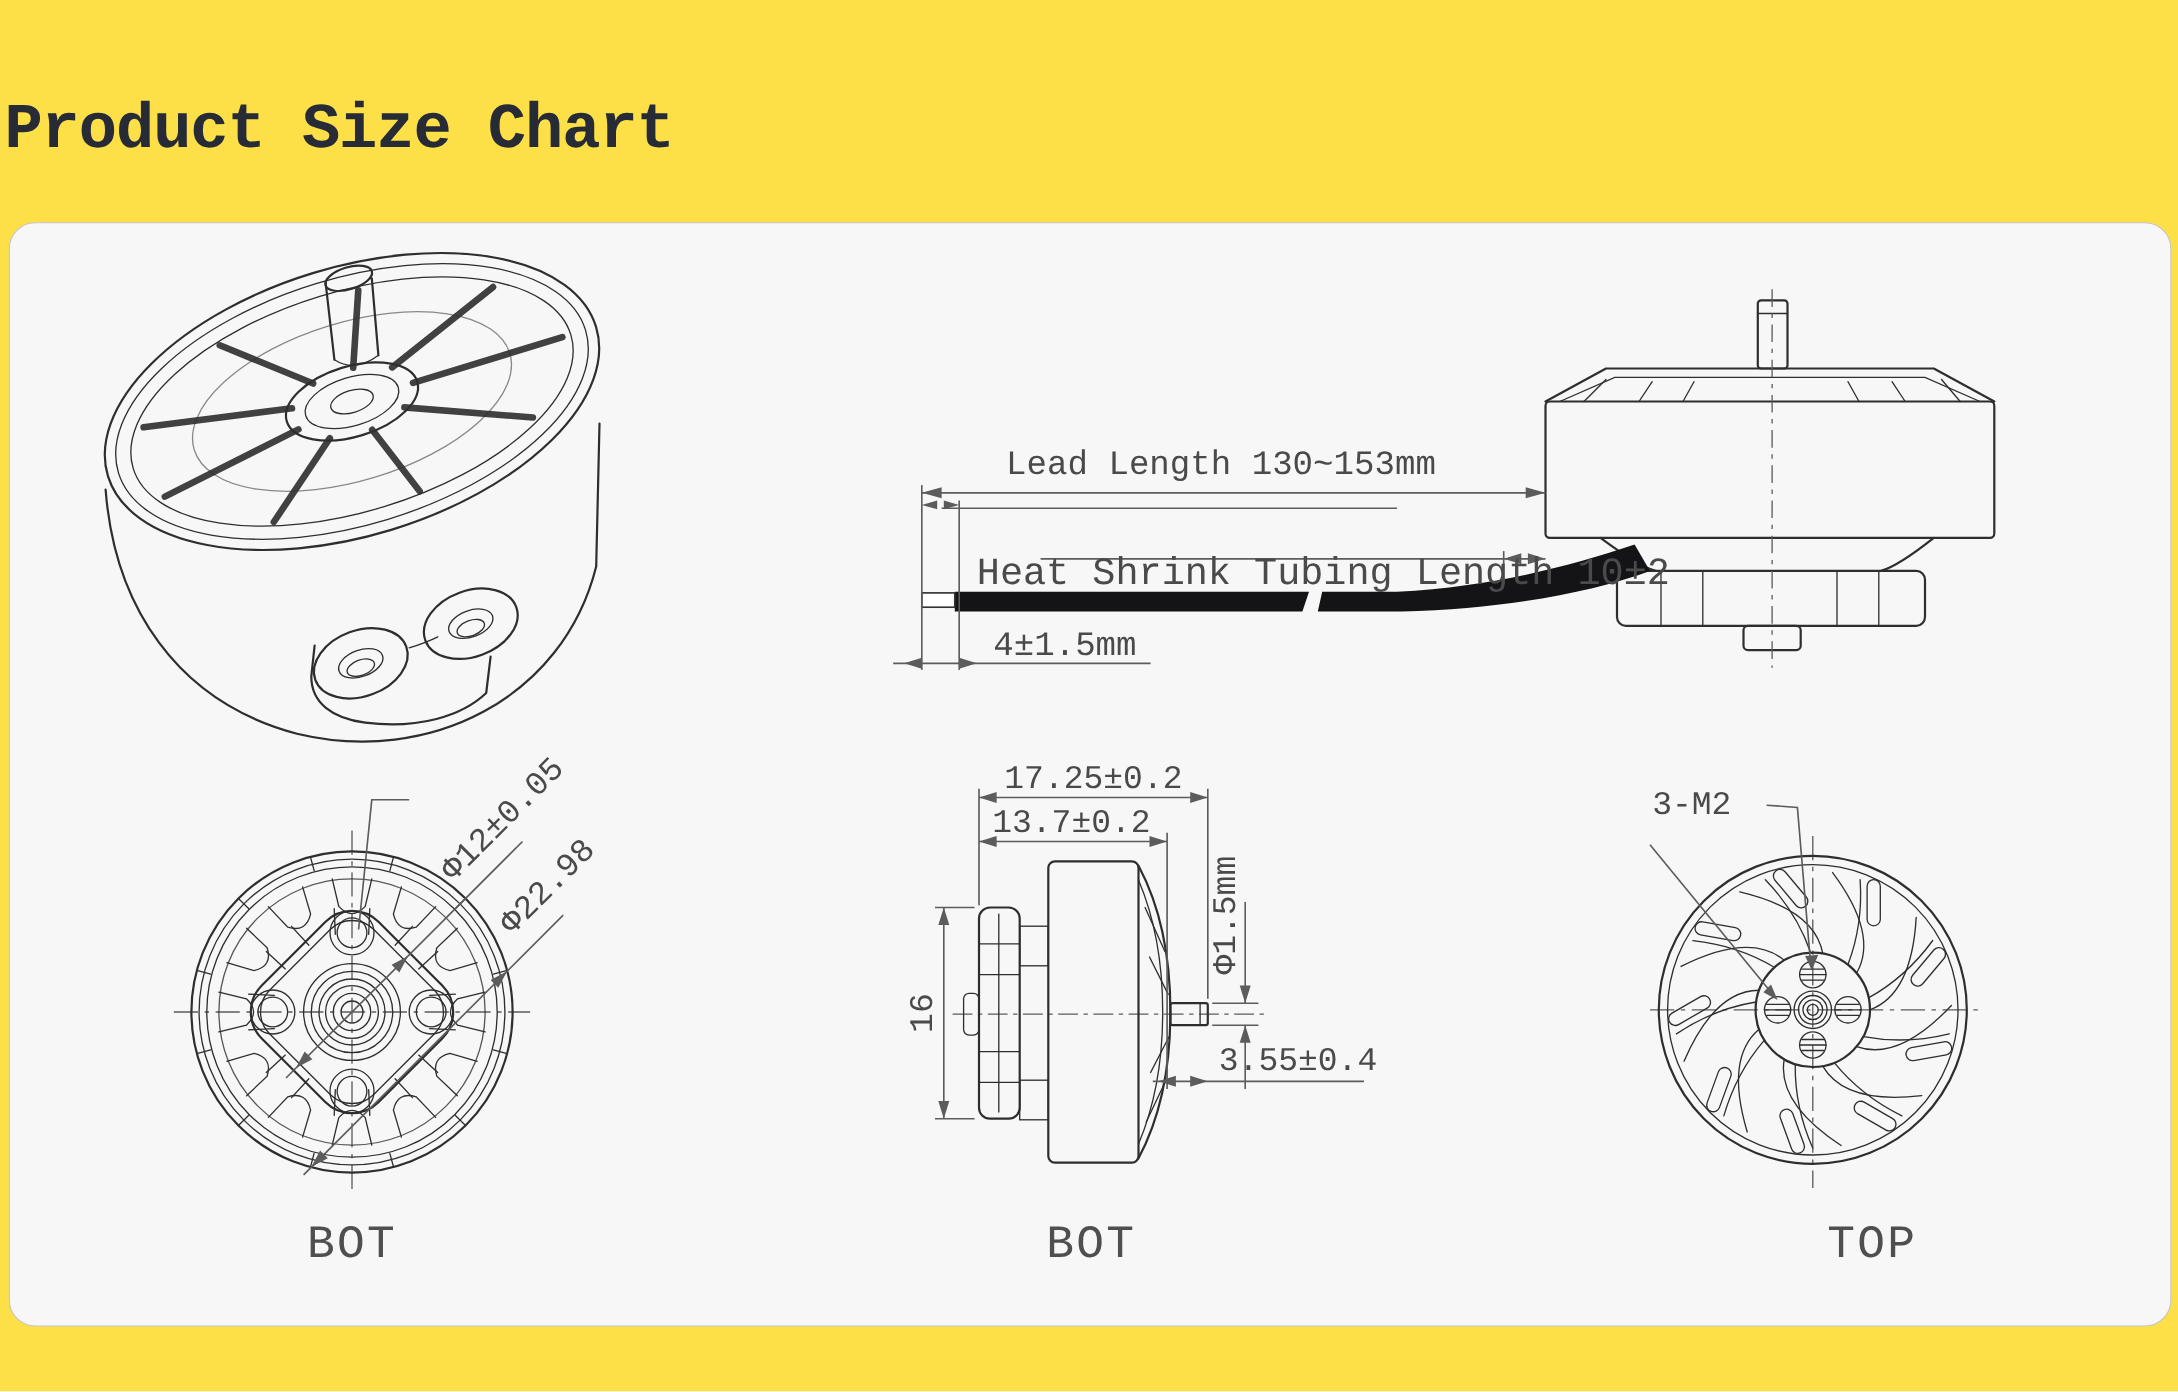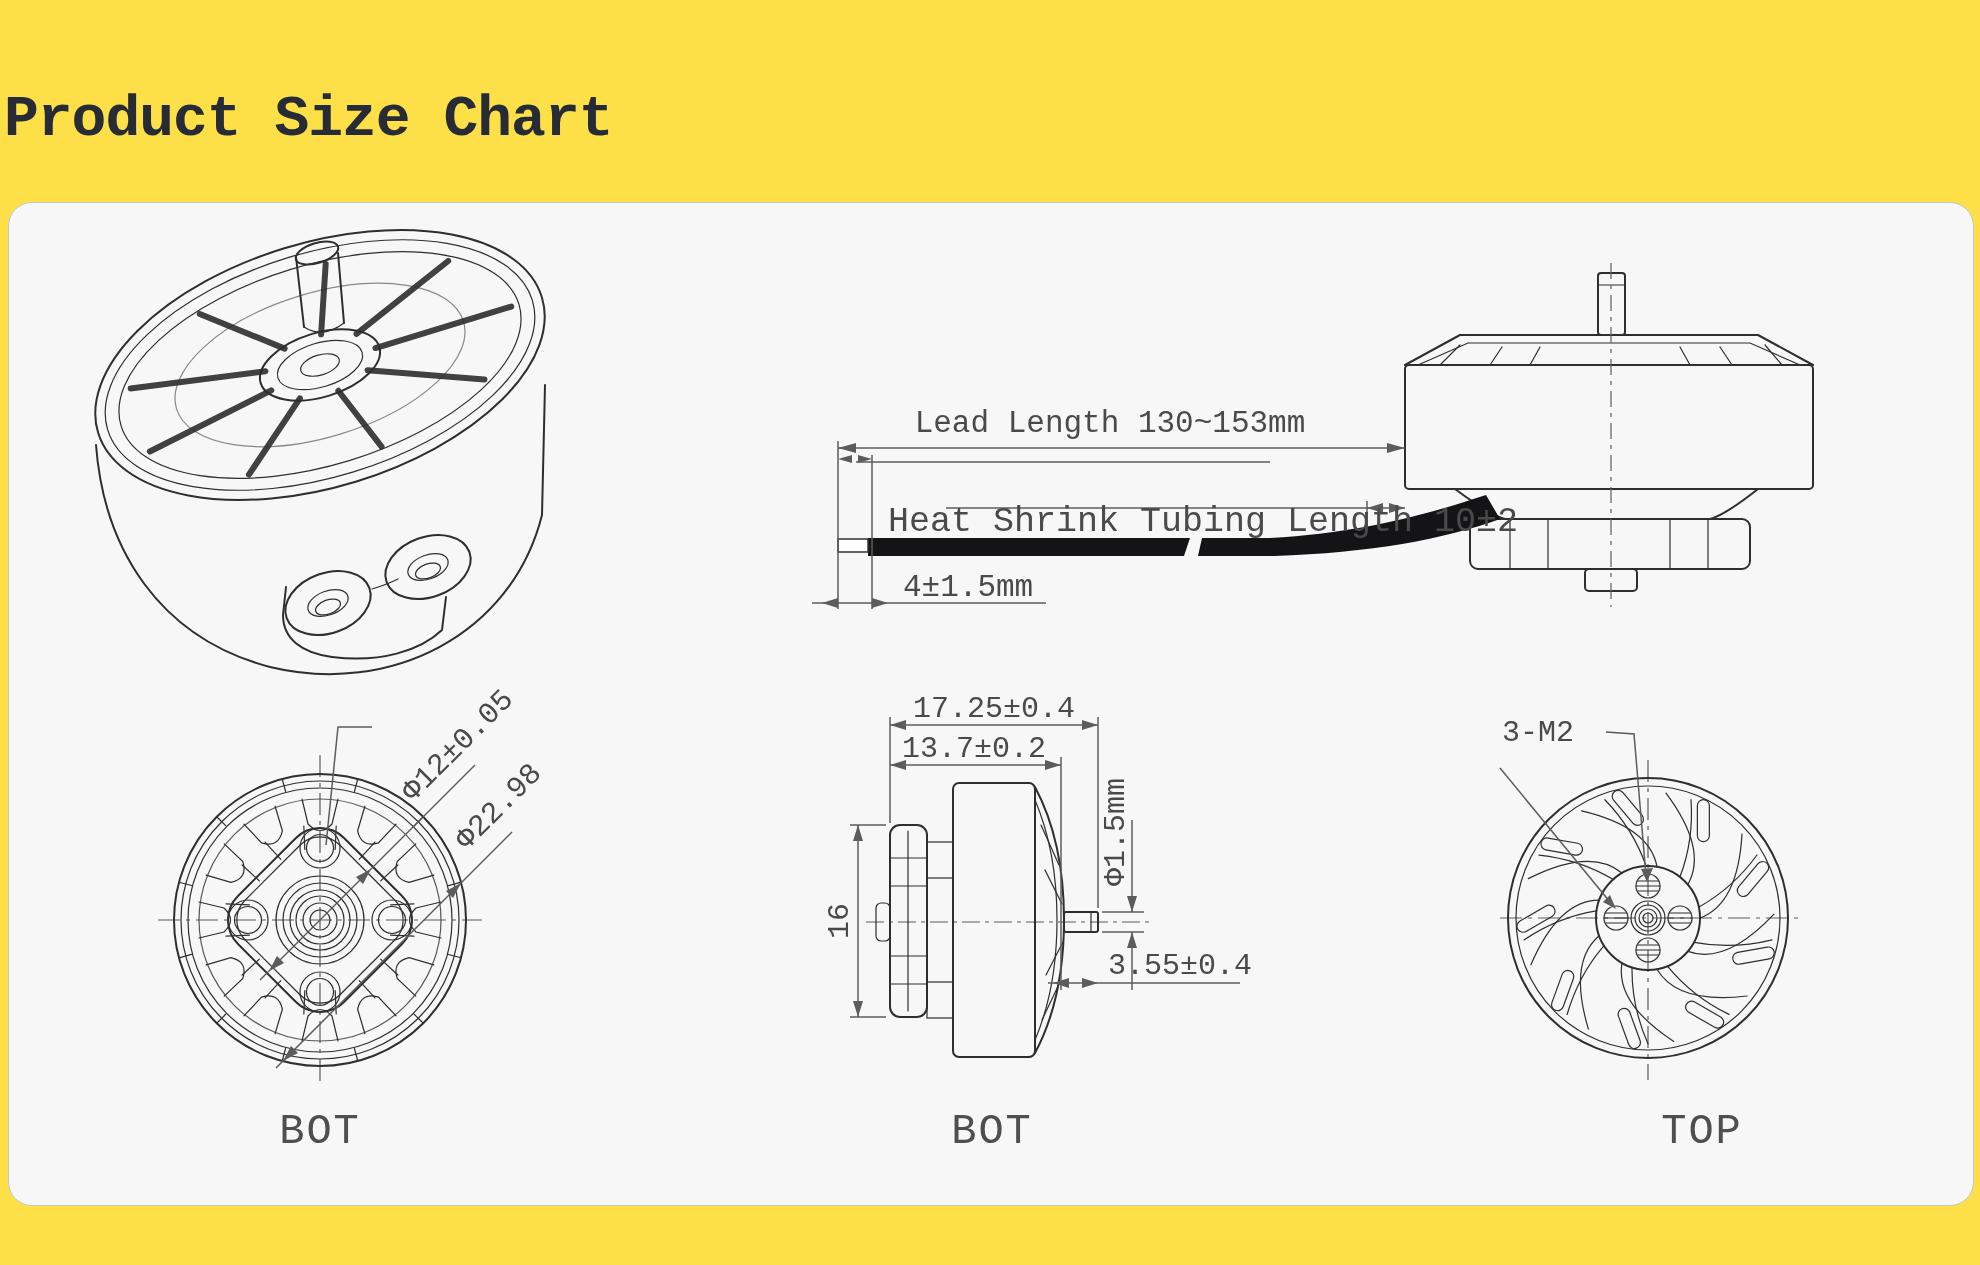--- a/index.html
+++ b/index.html
@@ -319,7 +319,7 @@
   <div class="rotlbl" style="left:458px;top:746px;transform:translate(-50%,-50%) rotate(-45deg);">Φ12±0.05</div>
   <div class="rotlbl" style="left:499px;top:807px;transform:translate(-50%,-50%) rotate(-45deg);">Φ22.98</div>
 
-  <div class="dim ctr" style="left:894px;top:692px;width:200px;">17.25±0.4</div>
+  <div class="dim ctr" style="left:894px;top:692px;width:200px;">17.25±0.2</div>
   <div class="dim ctr" style="left:874px;top:732px;width:200px;">13.7±0.2</div>
   <div class="rotlbl" style="left:840px;top:921px;transform:translate(-50%,-50%) rotate(-90deg);">16</div>
   <div class="rotlbl" style="left:1116px;top:832px;transform:translate(-50%,-50%) rotate(-90deg);">Φ1.5mm</div>

